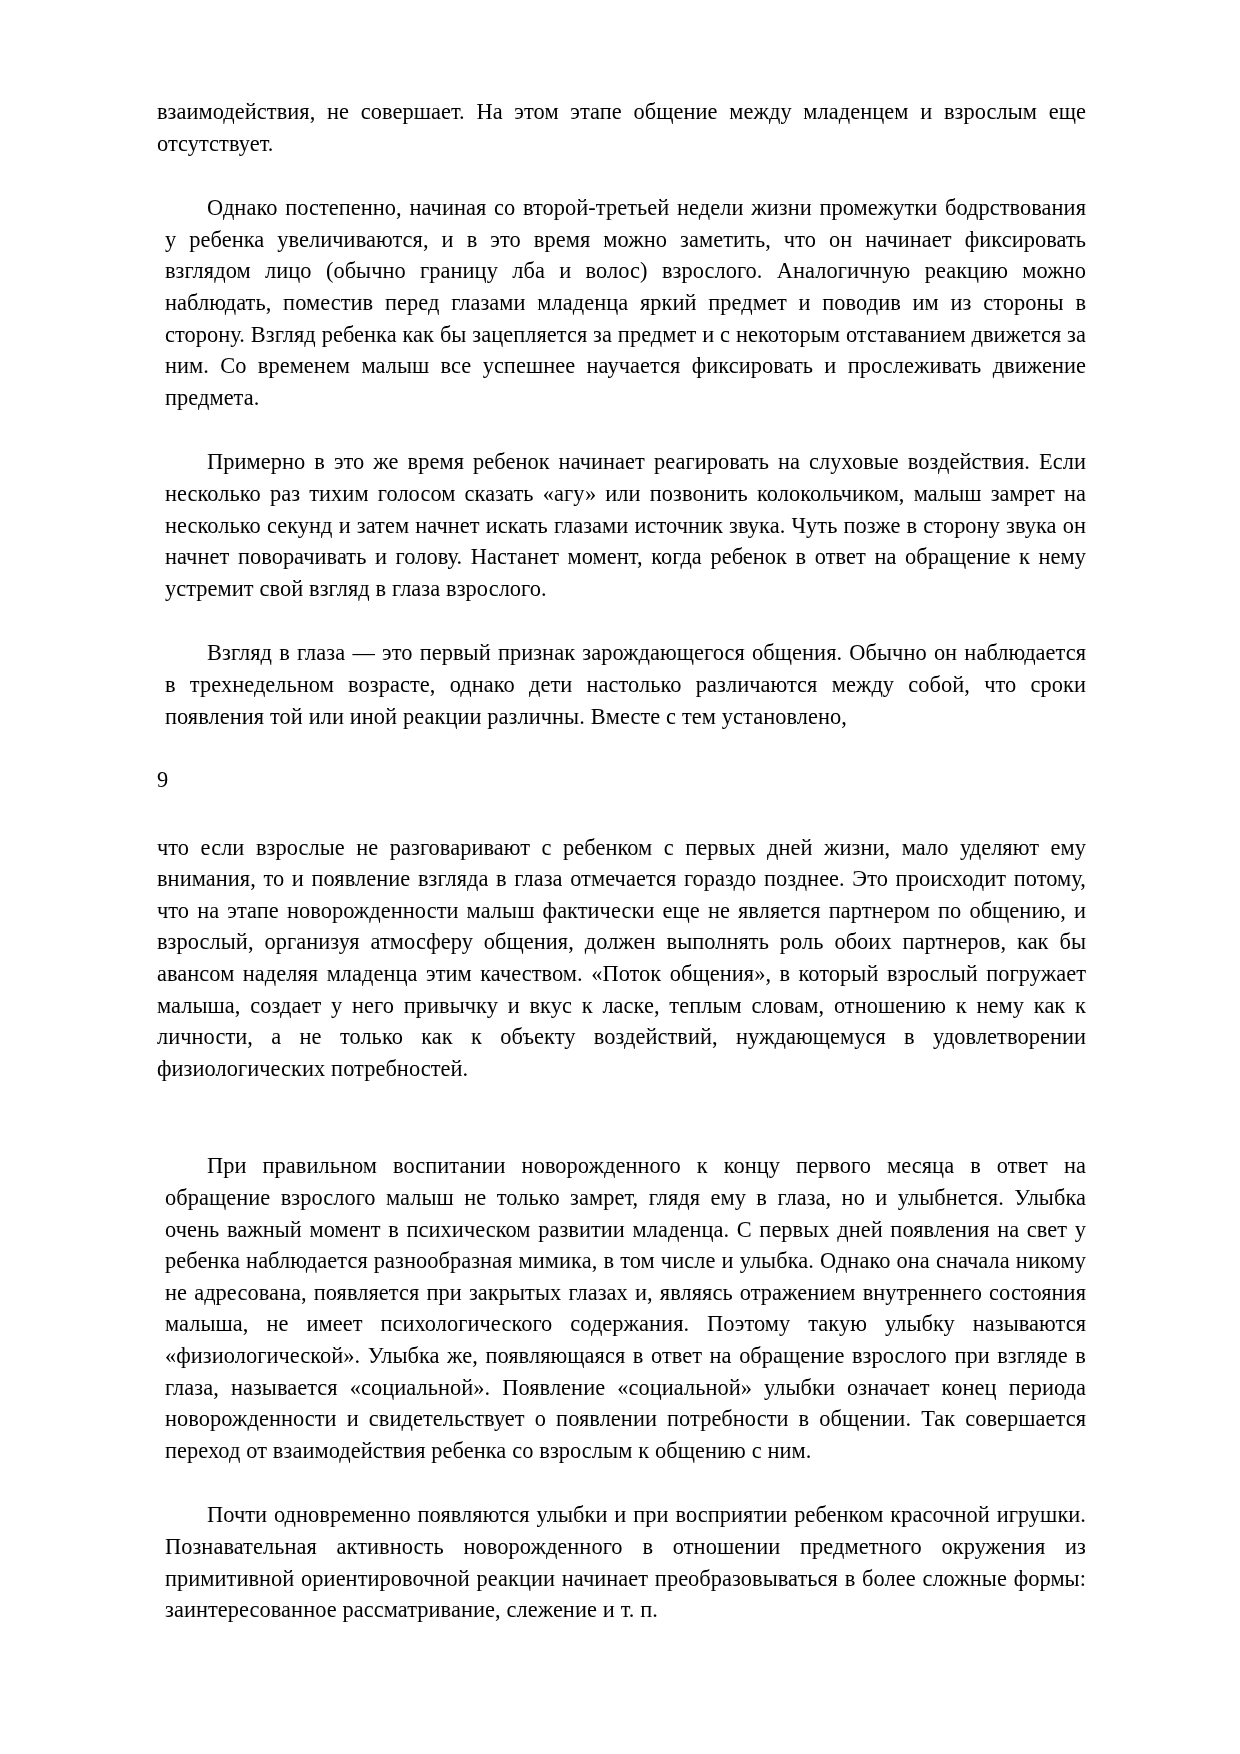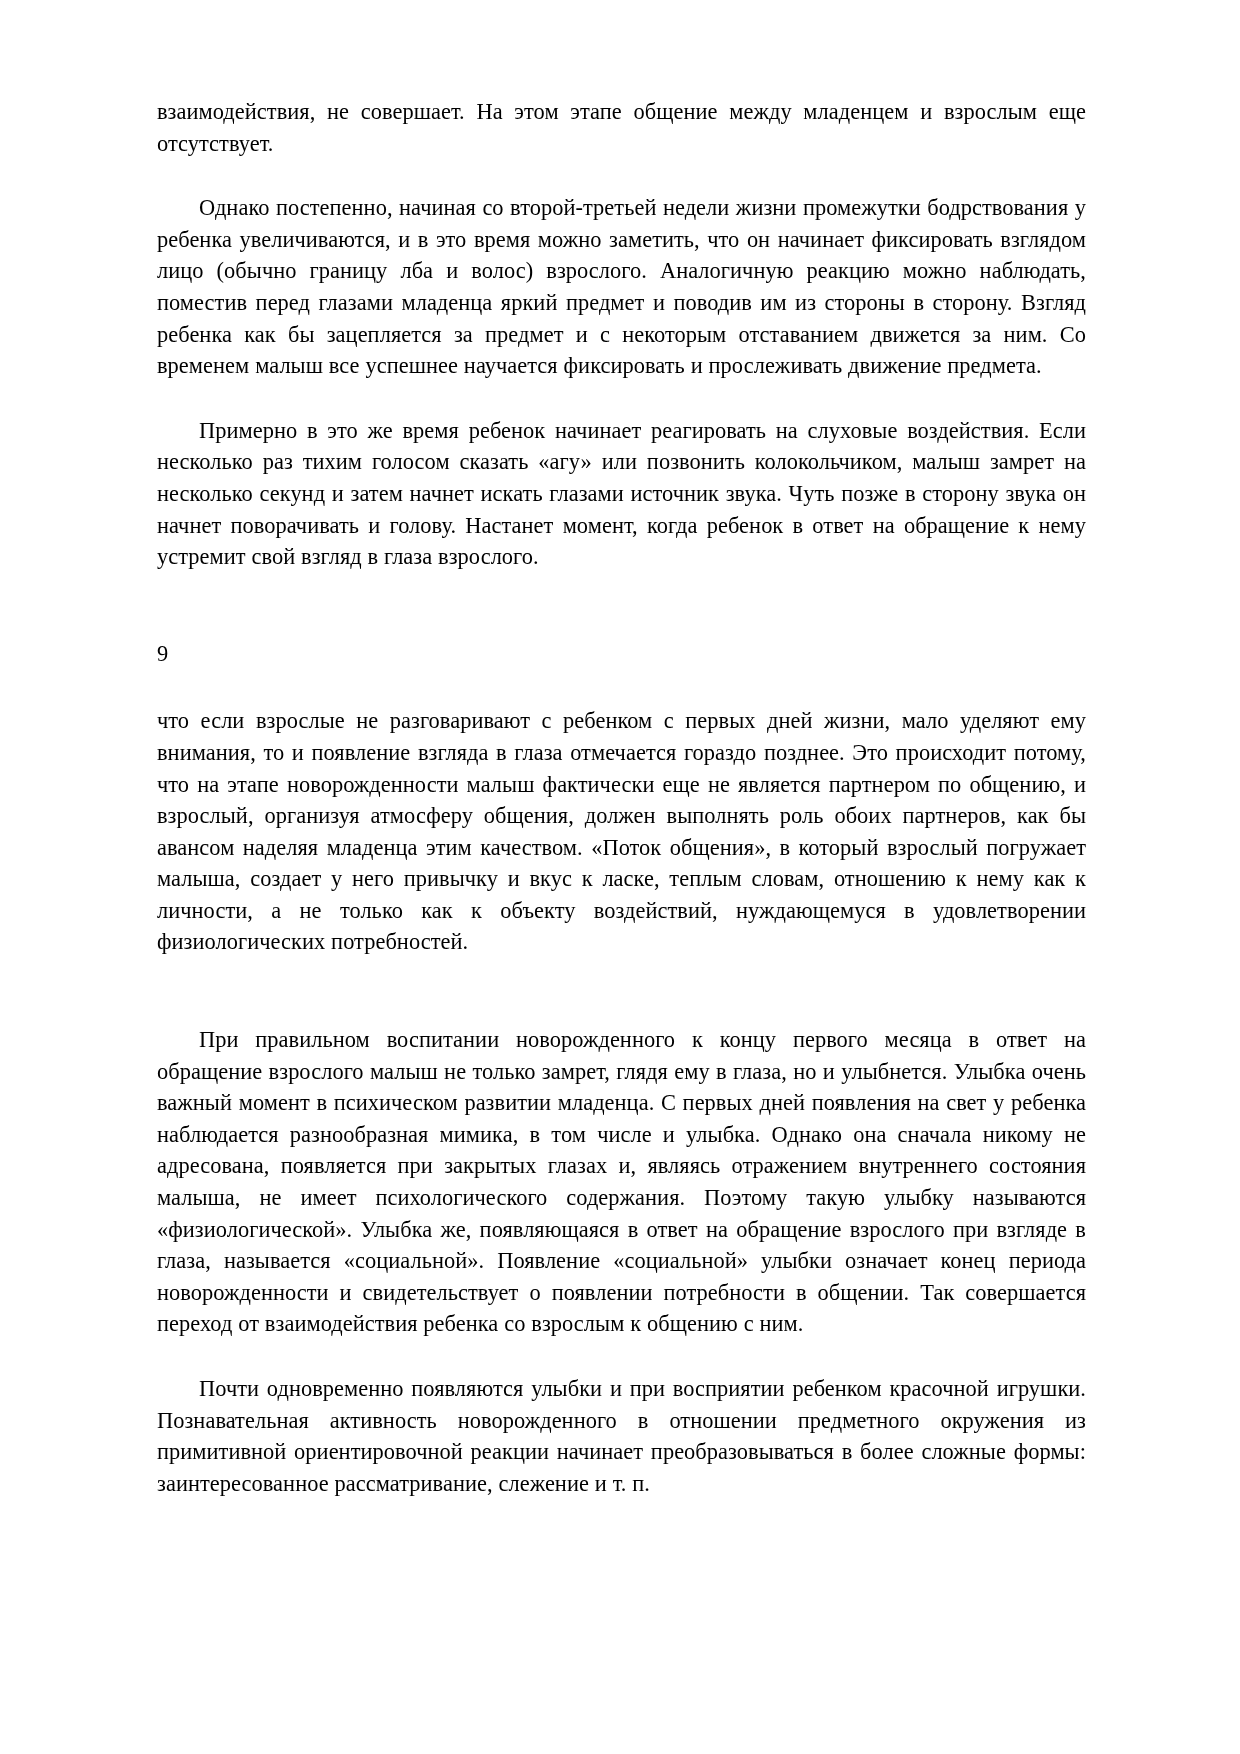--- a/index.html
+++ b/index.html
@@ -40,6 +40,7 @@
   }
   p.para.indent {
     text-indent: 42px;
+    margin-left: 8px;
   }
   p.para.noindent {
     text-indent: 0;

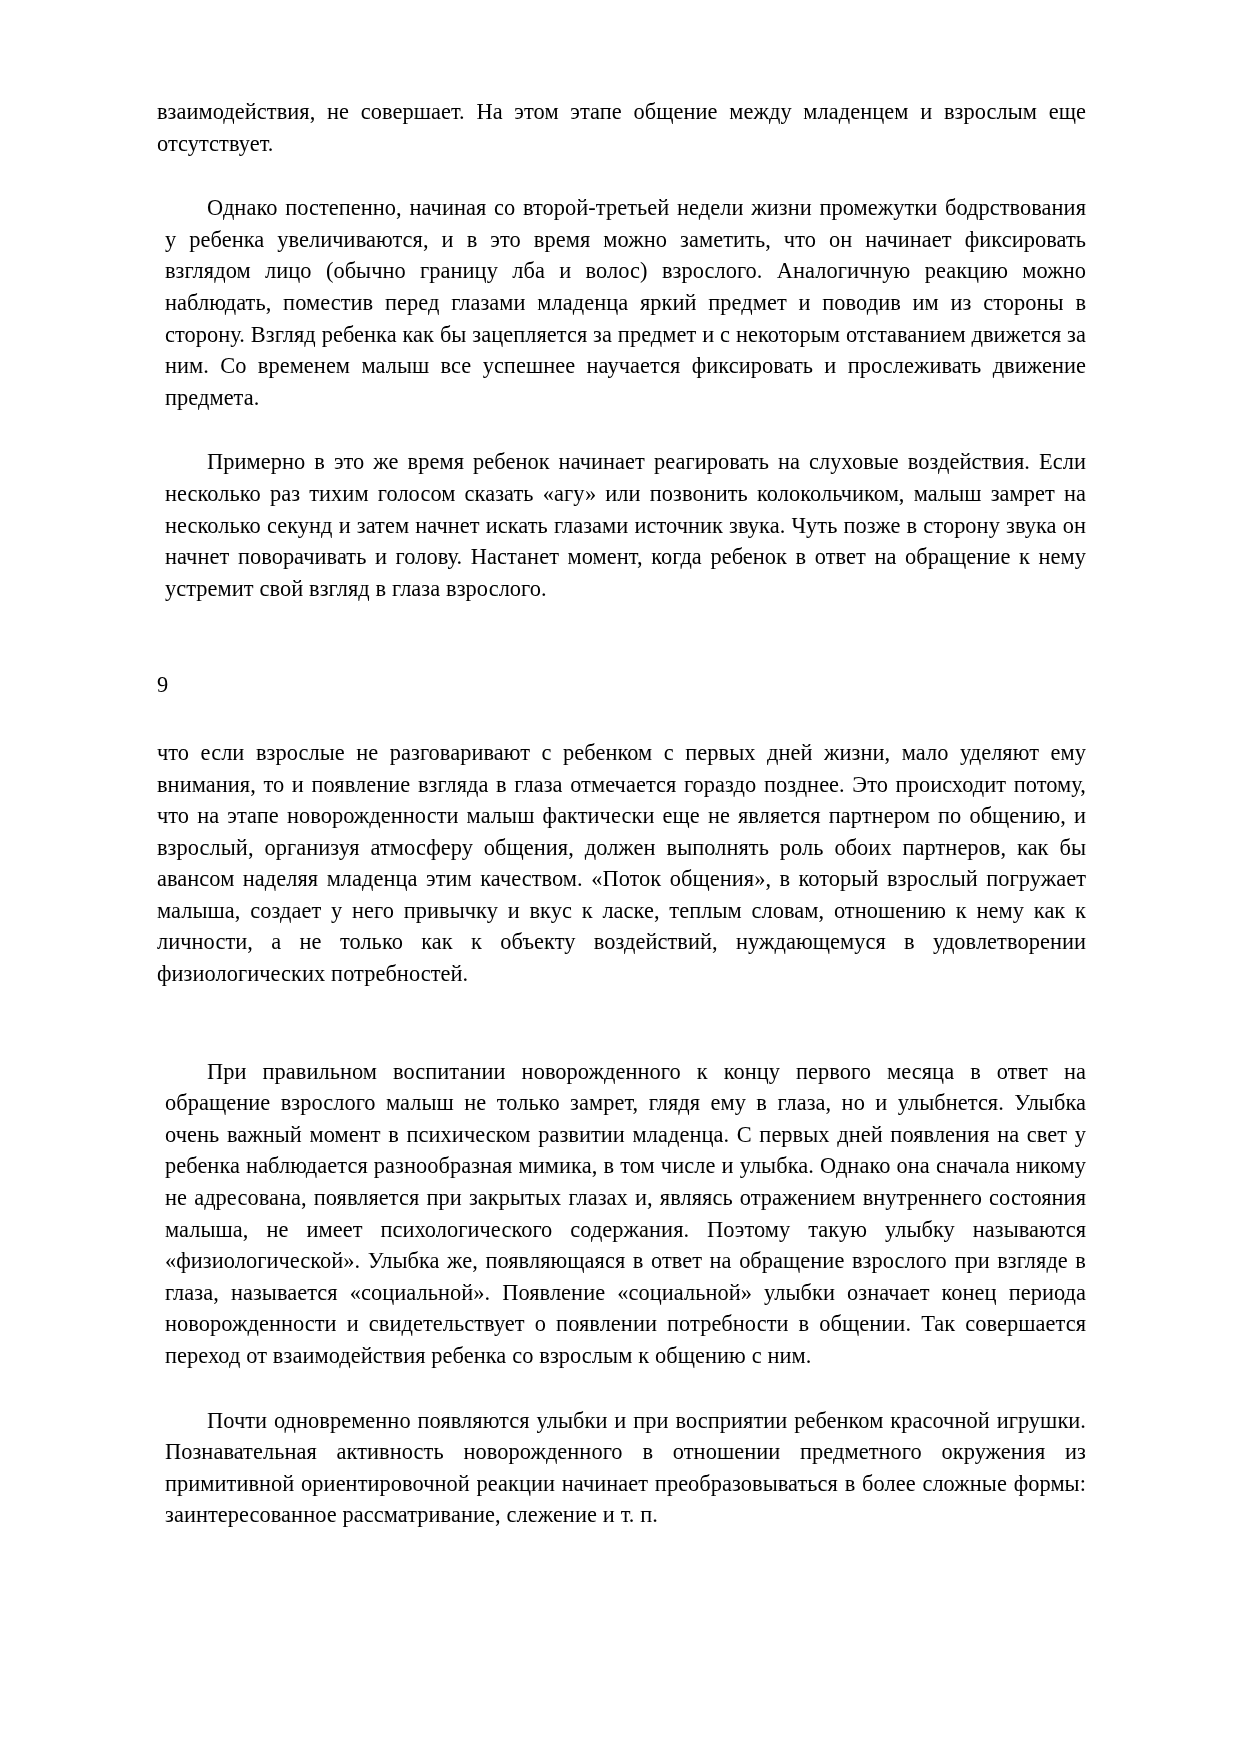--- a/index.html
+++ b/index.html
@@ -74,6 +74,7 @@
 
     <div class="gap-md"></div>
 
+    <p class="para indent">Взгляд в глаза — это первый признак зарождающегося общения. Обычно он наблюдается в трехнедельном возрасте, однако дети настолько различаются между собой, что сроки появления той или иной реакции различны. Вместе с тем установлено,</p>
 
     <div class="pagenum-block-top"></div>
 

